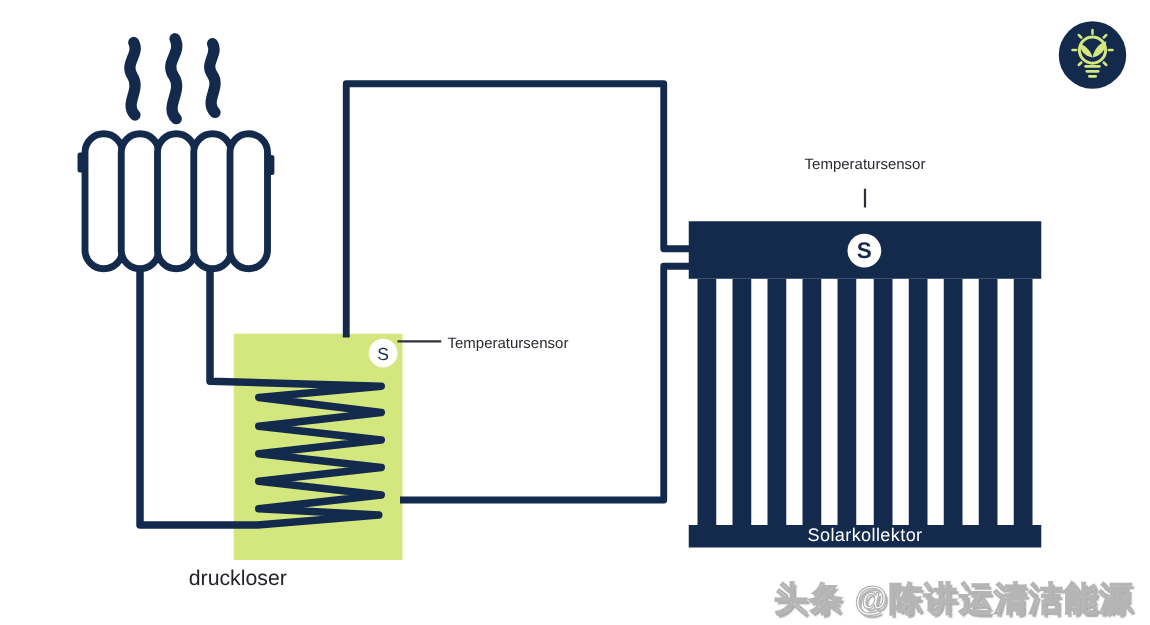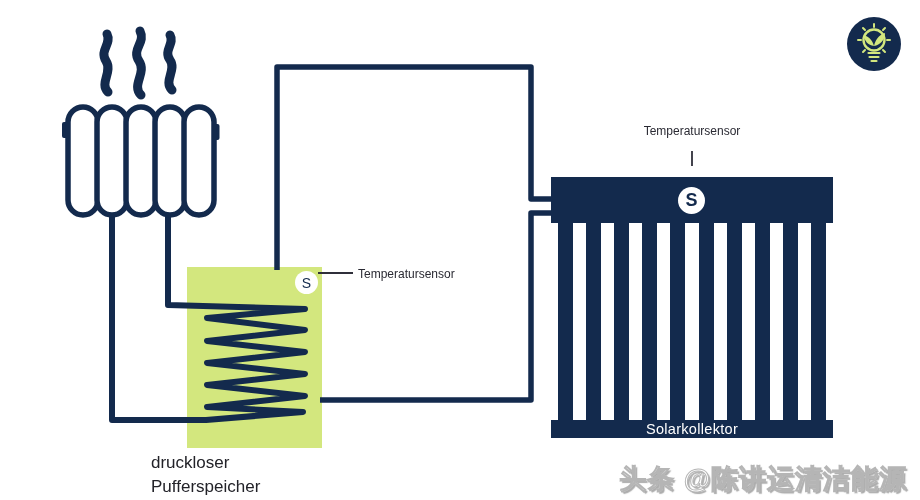--- a/index.html
+++ b/index.html
@@ -137,7 +137,6 @@
 
   <div class="abs tank-caption">
     <div>druckloser</div>
-    <div>Pufferspeicher</div>
   </div>
 
   <div class="abs watermark">头条 @陈讲运清洁能源</div>

